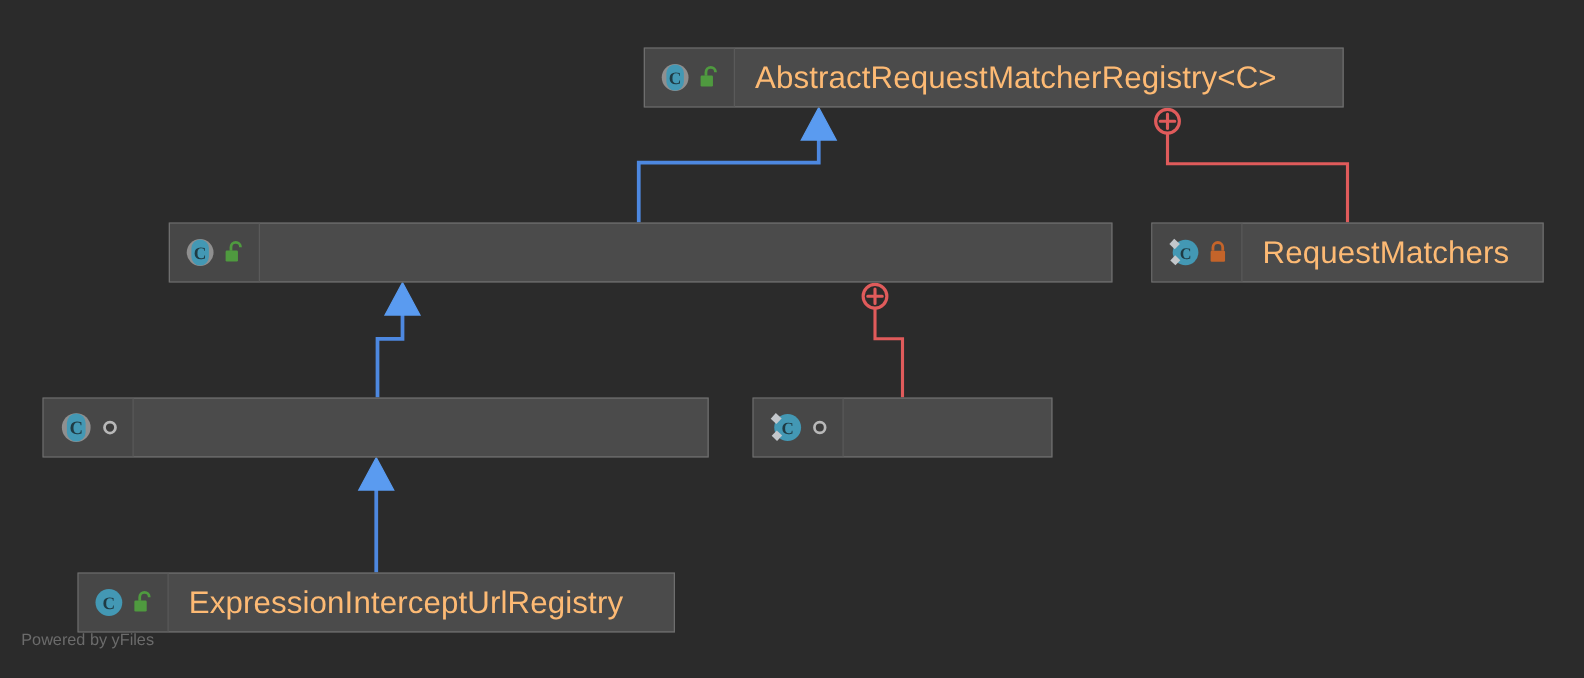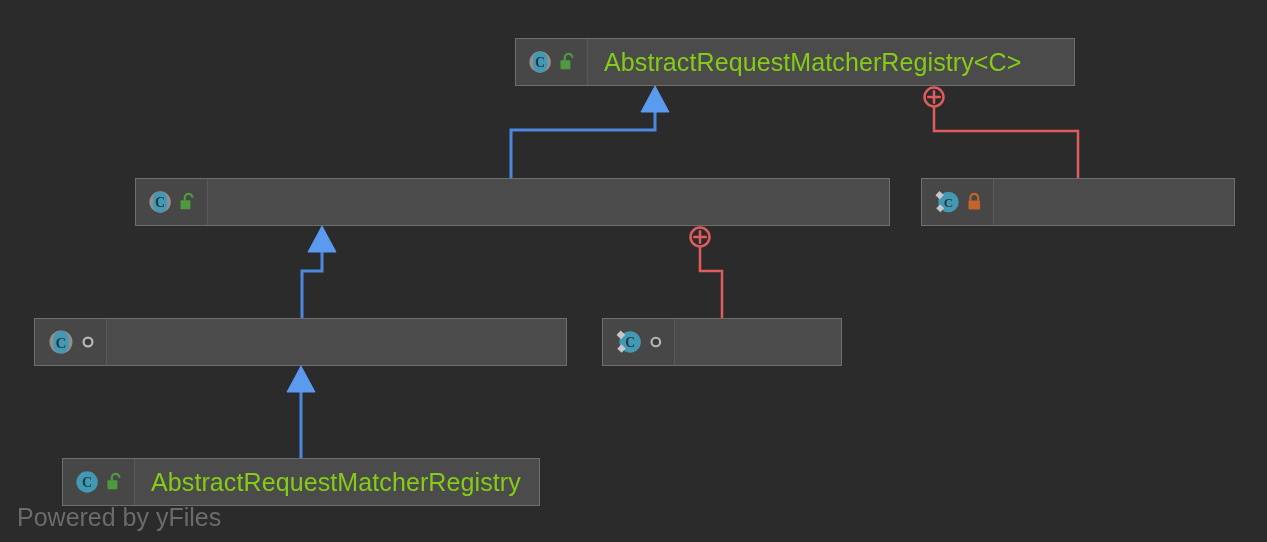--- a/index.html
+++ b/index.html
@@ -59,7 +59,7 @@
 
   .node-label {
     padding: 0 18px 0 16px;
-    color: #84cc16;
+    color: #fdba74;
     font-size: 25px;
     line-height: 1;
     white-space: nowrap;

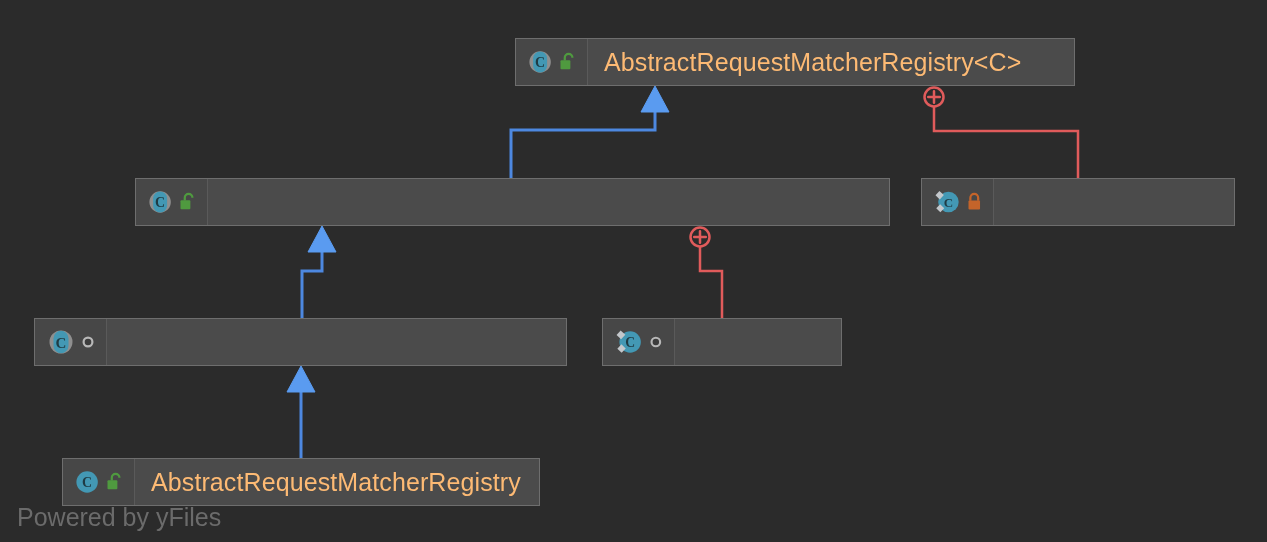--- a/index.html
+++ b/index.html
@@ -157,6 +157,7 @@
         <rect x="1.6" y="8.4" width="12.4" height="9.6" rx="1.1" fill="#c4642a"></rect>
       </svg>
     </div>
+    <div class="node-label">RequestMatchers</div>
   </div>
 
   <div class="class-node" style="left:34px; top:318px; width:533px;">

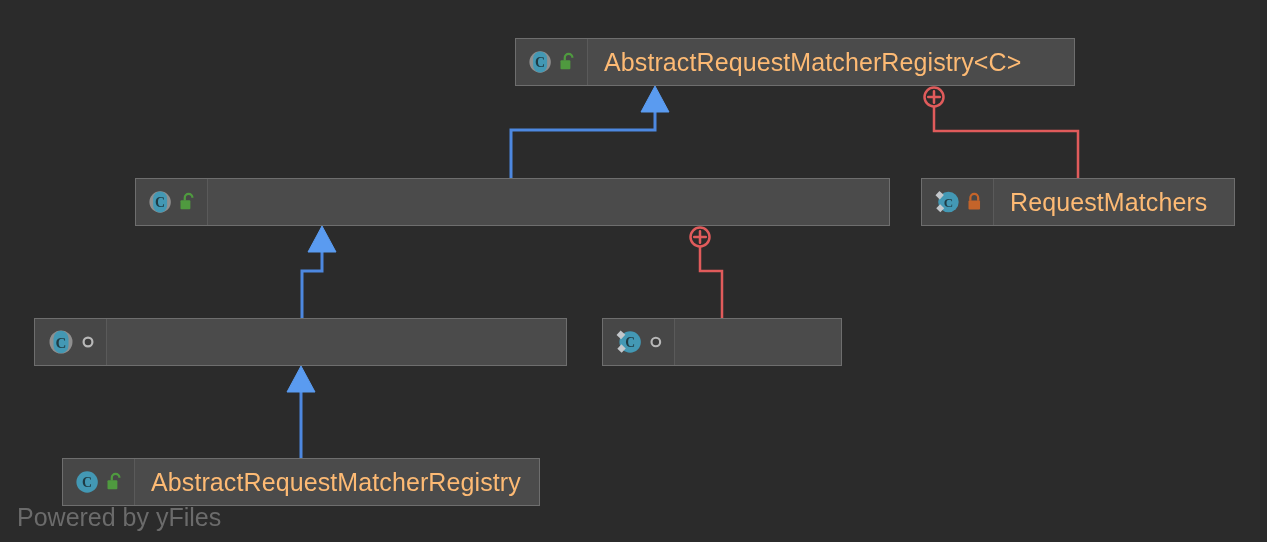--- a/index.html
+++ b/index.html
@@ -198,7 +198,7 @@
         <rect x="1.6" y="8.2" width="10.6" height="9.6" rx="1.1" fill="#4f9a3f"></rect>
       </svg>
     </div>
-    <div class="node-label">AbstractRequestMatcherRegistry</div>
+    <div class="node-label">ExpressionInterceptUrlRegistry</div>
   </div>
 
   <div id="yfiles-watermark">Powered by yFiles</div>

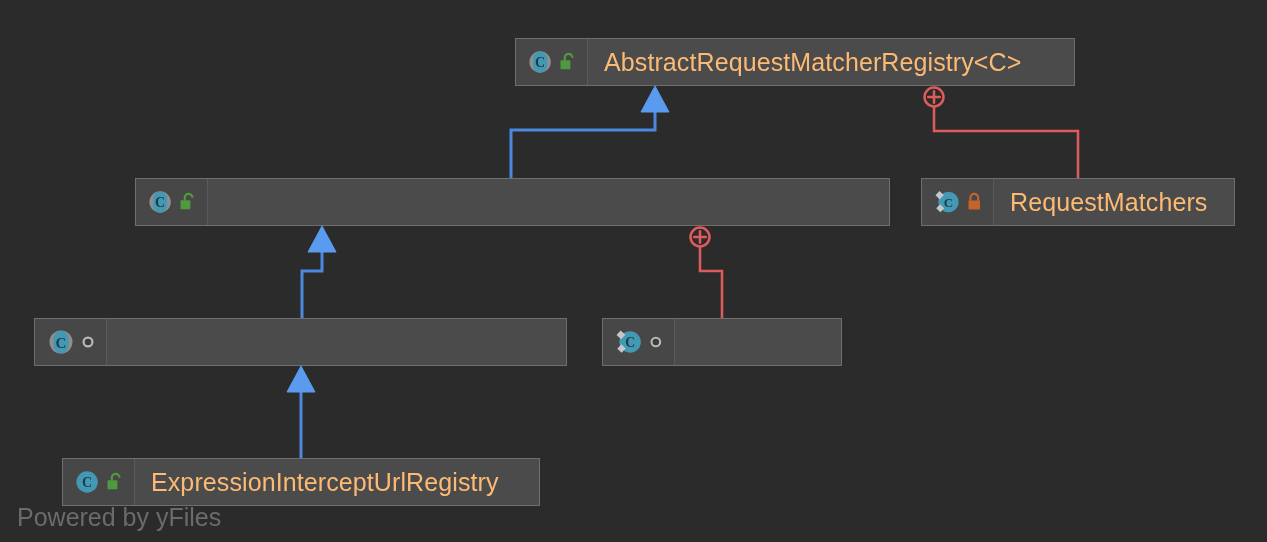--- a/index.html
+++ b/index.html
@@ -75,7 +75,7 @@
     top: 505px;
     z-index: 3;
     color: #6b6b6b;
-    font-size: 25px;
+    font-size: 13px;
     line-height: 1;
     white-space: nowrap;
   }

